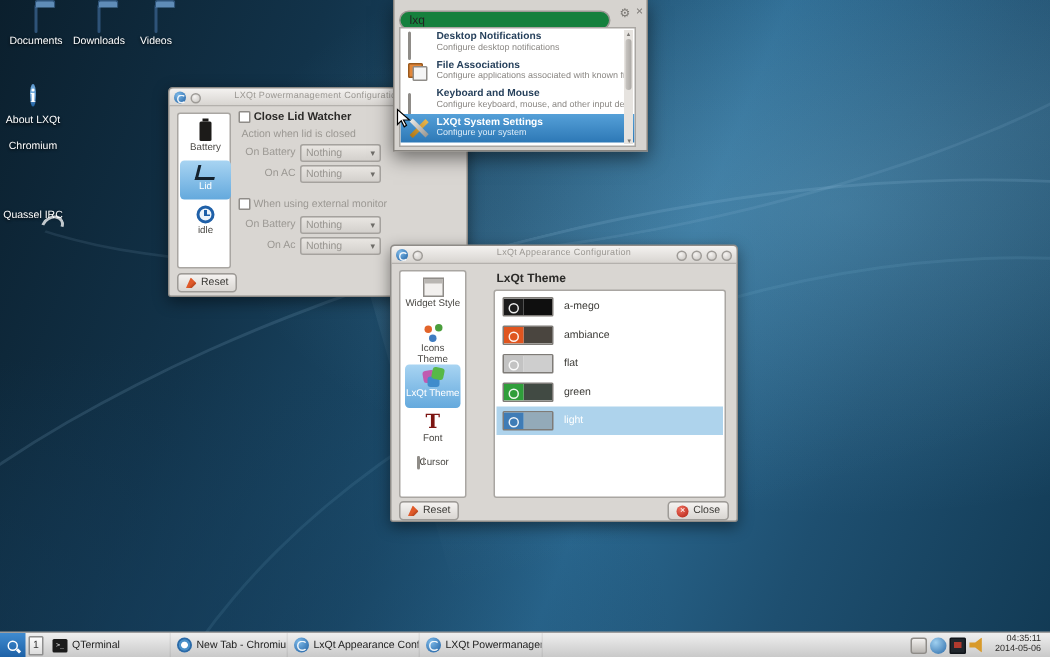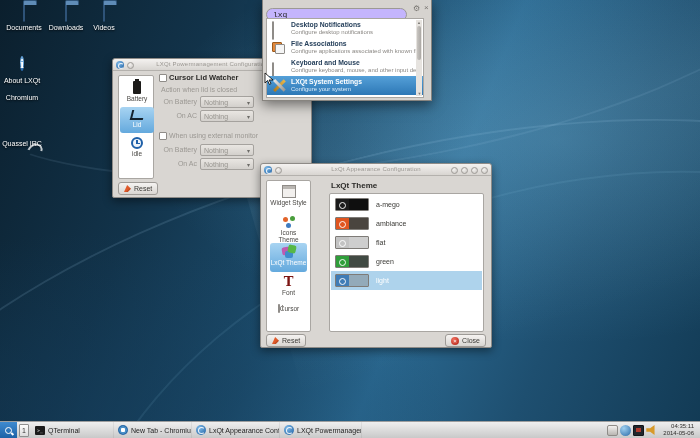--- a/index.html
+++ b/index.html
@@ -77,7 +77,7 @@
 .thname{font-size:7px;color:#3a3935;margin-left:7px}
 
 #runner{position:absolute;left:262px;top:0;width:170px;height:101px;background:#d6d3cf;border:1px solid #87847f;border-top:none;box-shadow:0 4px 12px rgba(0,0,0,.5);padding:3px}
-.rinput{width:141px;height:13px;border:1px solid #9c9995;border-radius:7px;background:#c4b5fd;font-size:8px;color:#222;padding:0 6px;font-family:Liberation Mono, monospace;outline:none}
+.rinput{width:141px;height:13px;border:1px solid #9c9995;border-radius:7px;background:#15803d;font-size:8px;color:#222;padding:0 6px;font-family:Liberation Sans, sans-serif;outline:none}
 .rlist{position:absolute;left:3px;top:18px;width:158px;height:80px;background:#fff;border:1px solid #a9a6a2;overflow:hidden}
 .ritem{position:absolute;left:0;right:0;height:19px}
 .ritem.sel{background:linear-gradient(#55a0d8,#2d78b6)}

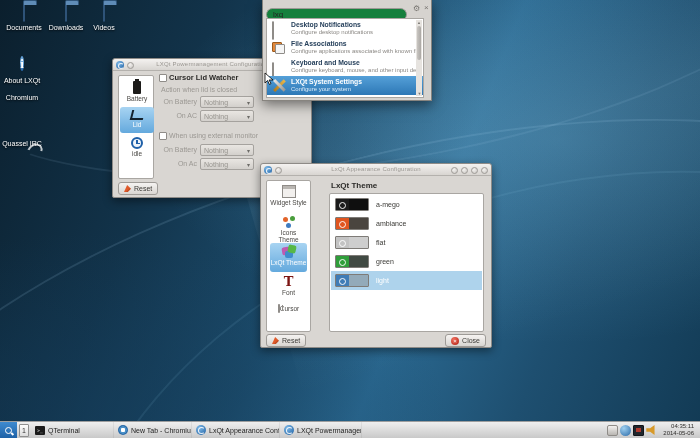--- a/index.html
+++ b/index.html
@@ -178,7 +178,7 @@
 
     <div class="abs" style="left:46px;top:14px;font-size:7.5px">
       <span class="cb"></span>
-      <b style="color:#2b2a28">Cursor Lid Watcher</b>
+      <b style="color:#2b2a28">Close Lid Watcher</b>
     </div>
     <div class="abs flabel dis" style="left:48px;top:27px;text-align:left">Action when lid is closed</div>
     <div class="flabel dis" style="left:30px;top:39px;width:54px">On Battery</div>

